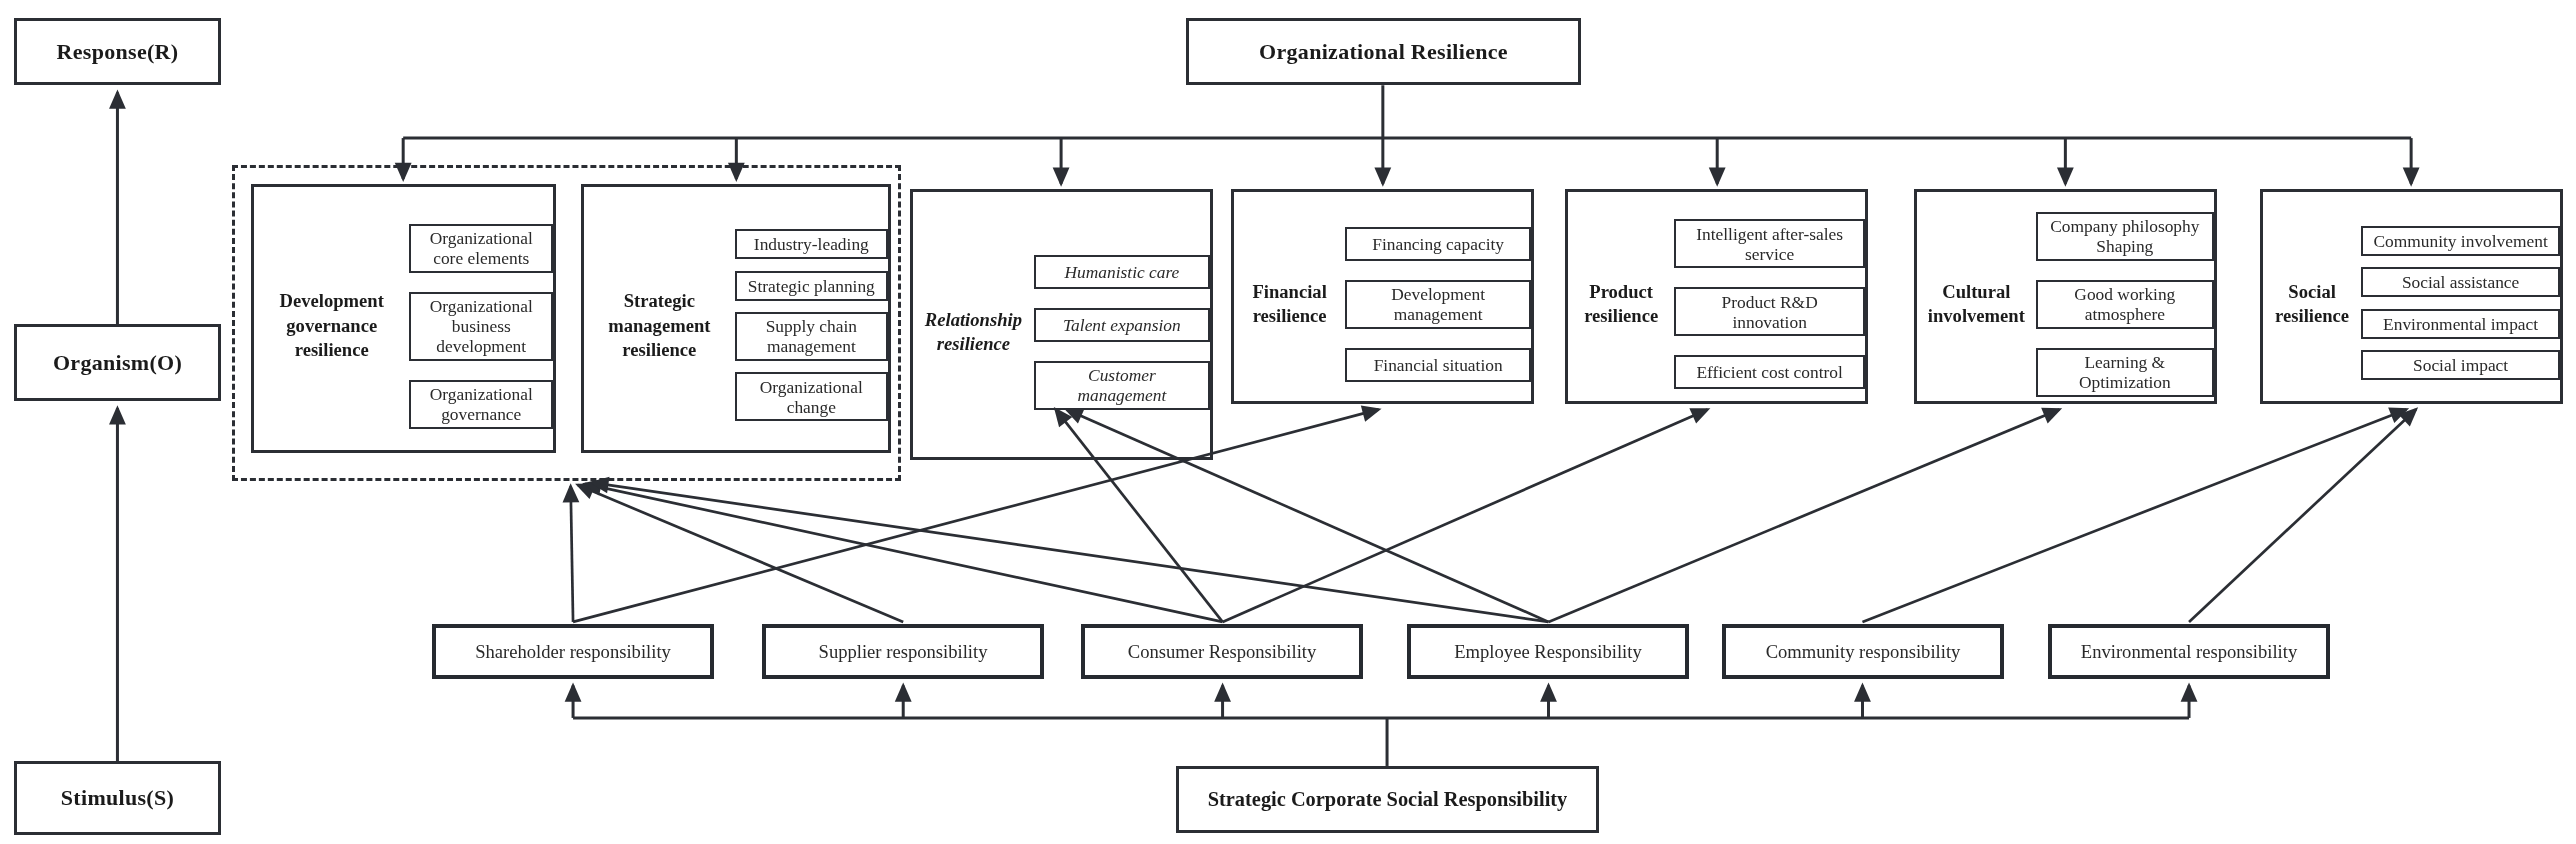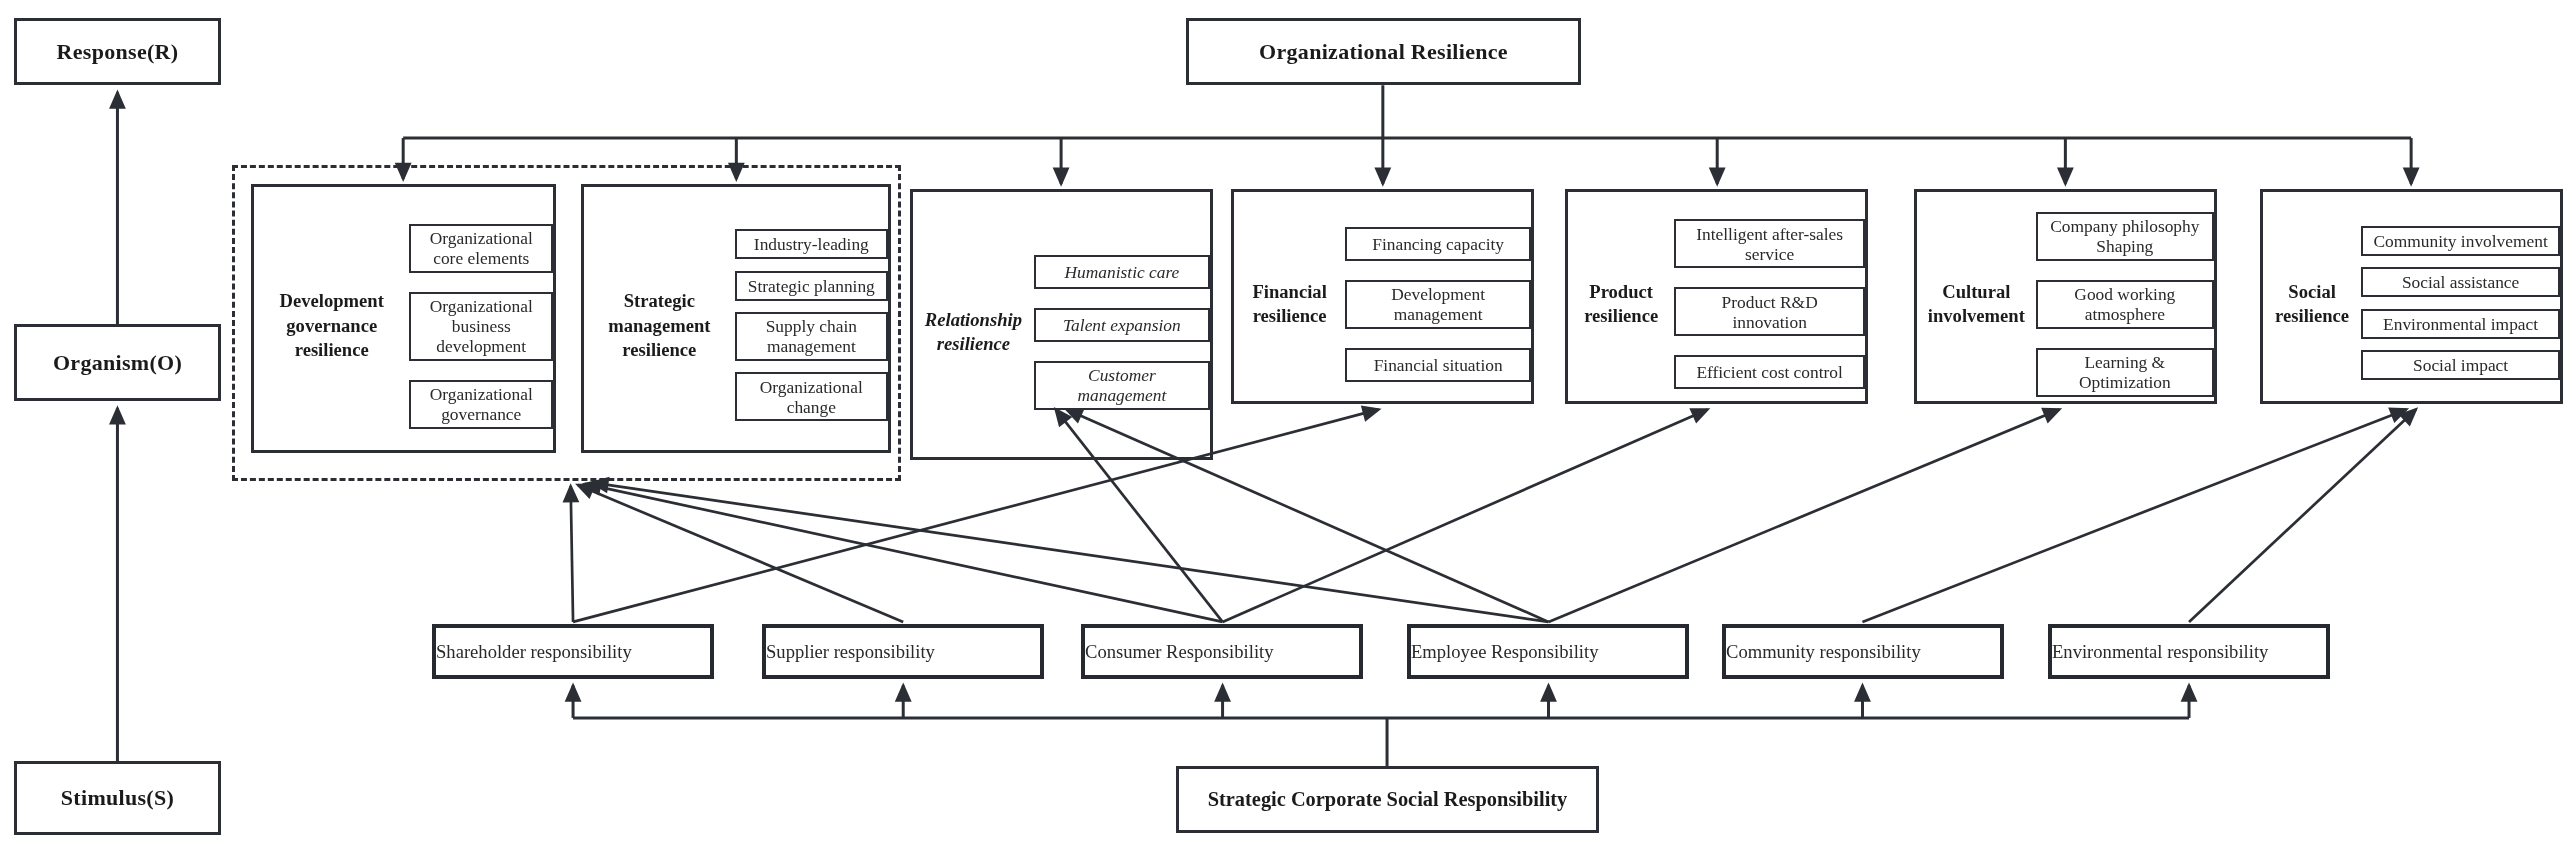--- a/index.html
+++ b/index.html
@@ -55,7 +55,7 @@
   .resp {
     position:absolute; top:624px; width:282px; height:55px;
     background:#fff; border:4.2px solid #262a30; box-sizing:border-box;
-    display:flex; align-items:center; justify-content:flex-start; text-align:center;
+    display:flex; align-items:center; justify-content:center; text-align:center;
     font-size:18.6px; color:#2a2a2a; z-index:2;
   }
   #r0 { left:432px; }  #r1 { left:762px; } #r2 { left:1081px; }

